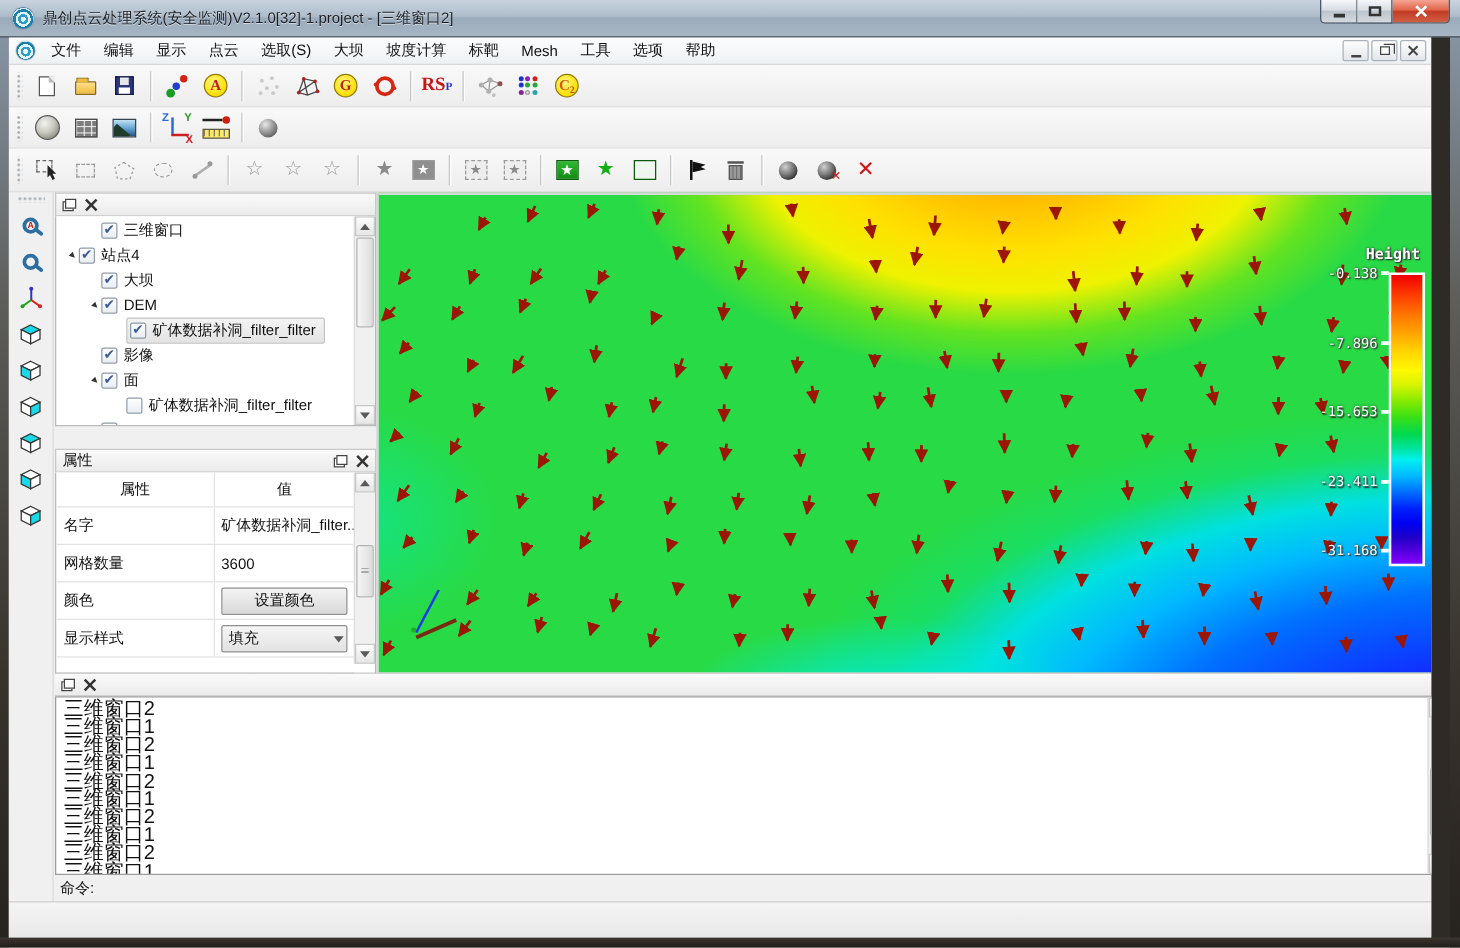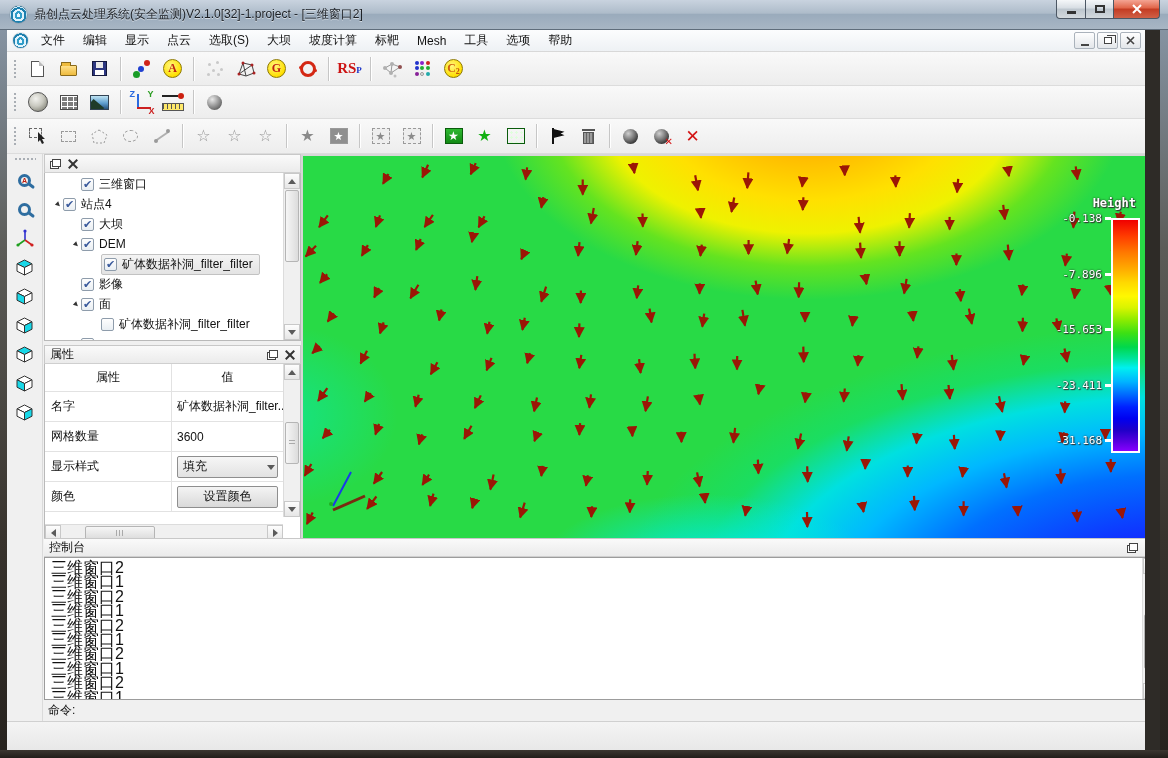--- a/index.html
+++ b/index.html
@@ -170,7 +170,7 @@
     background:linear-gradient(90deg,#f6f6f6,#dcdcdc);}
   .sb-thumb .lines{position:absolute;left:3px;right:3px;top:50%;margin-top:-3px;height:6px;
     background:repeating-linear-gradient(180deg,#aaa 0 1px,transparent 1px 3px);}
-  #prop-panel{position:absolute;left:0;top:191px;width:257px;height:197px;}
+  #prop-panel{position:absolute;left:0;top:205px;width:257px;height:197px;}
   #prop-body{position:absolute;left:0;top:19px;right:0;bottom:0;background:#fff;border:1px solid #b9b9b9;border-top:none;}
   #prop-table{position:absolute;left:0;top:0;right:17px;bottom:24px;overflow:hidden;}
   .prow{display:flex;border-bottom:1px solid #e2e2e2;}

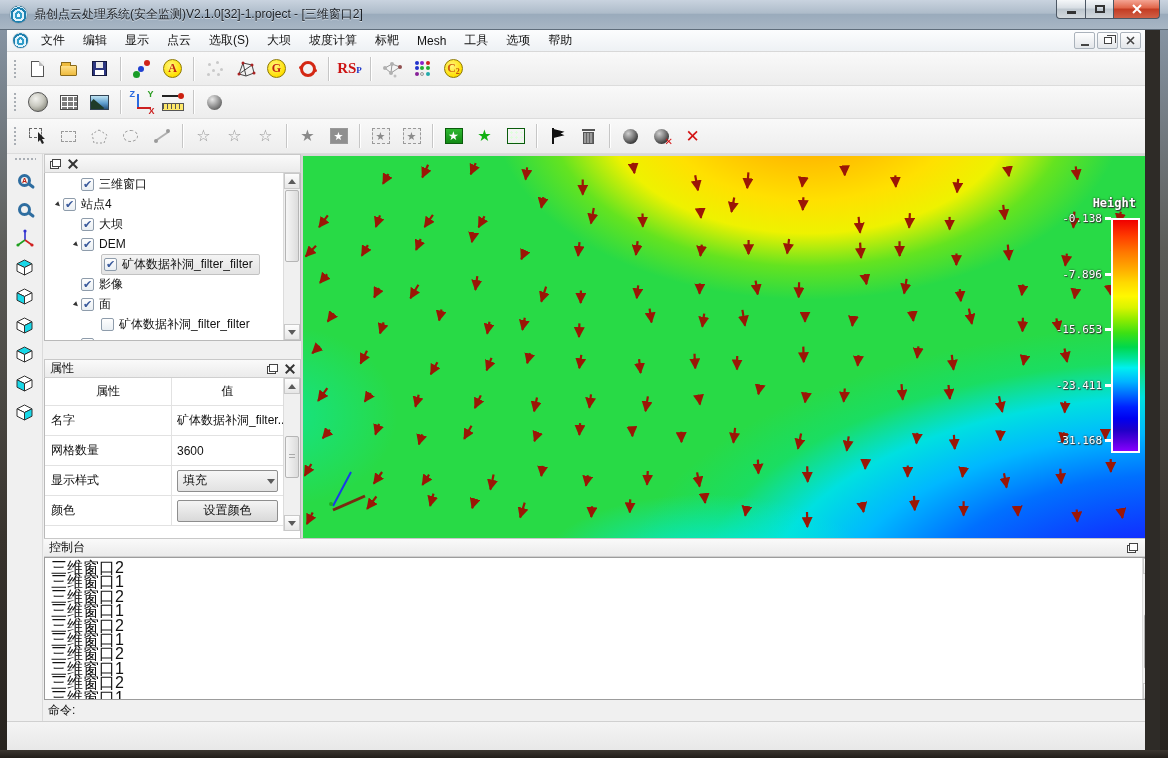--- a/index.html
+++ b/index.html
@@ -676,18 +676,18 @@
                     </div>
                   </div>
                   <div class="prow">
+                    <div class="pname">颜色</div>
+                    <div class="pval">
+                      <div class="pbtn">设置颜色</div>
+                    </div>
+                  </div>
+                  <div class="prow">
                     <div class="pname">显示样式</div>
                     <div class="pval">
                       <div class="pcombo">
                         <span>填充</span>
                         <span class="tri-down arr"></span>
                       </div>
-                    </div>
-                  </div>
-                  <div class="prow">
-                    <div class="pname">颜色</div>
-                    <div class="pval">
-                      <div class="pbtn">设置颜色</div>
                     </div>
                   </div>
                 </div>

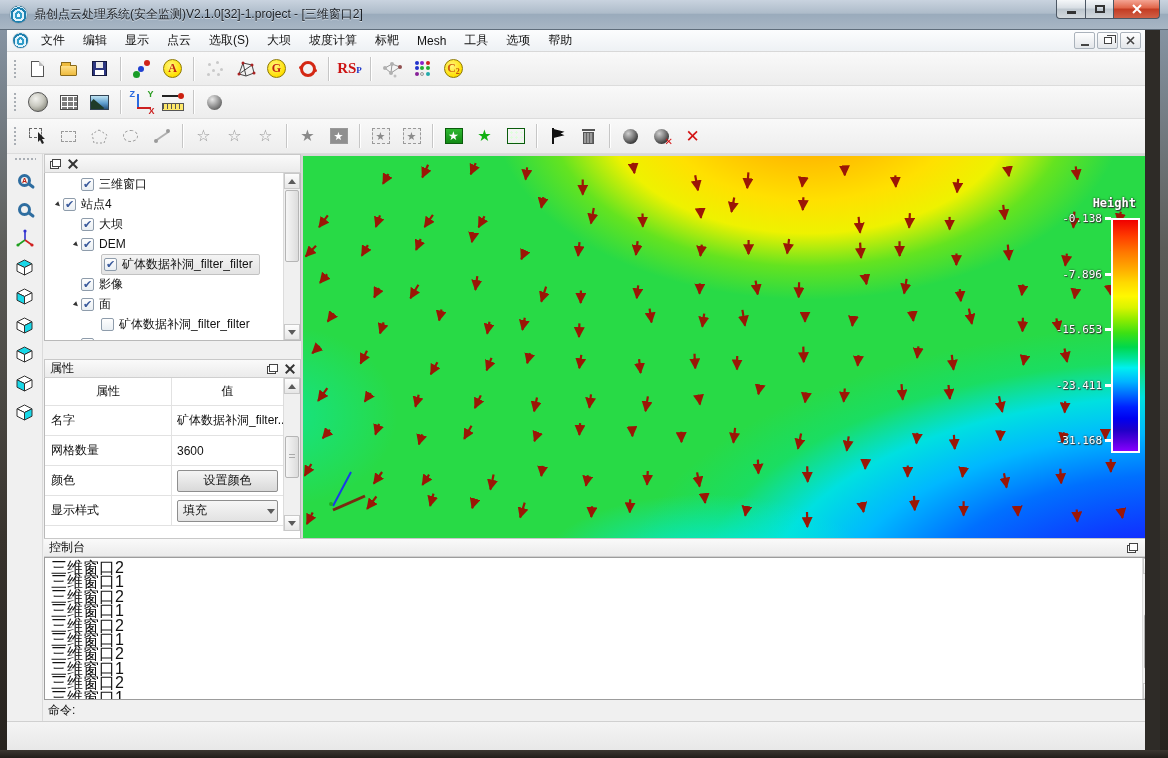--- a/index.html
+++ b/index.html
@@ -922,7 +922,6 @@
 
     <div id="console-panel">
       <div class="ptitle">
-        <span class="txt">控制台</span>
         <span class="float-ic"></span>
         <span class="close-ic"></span>
       </div>

